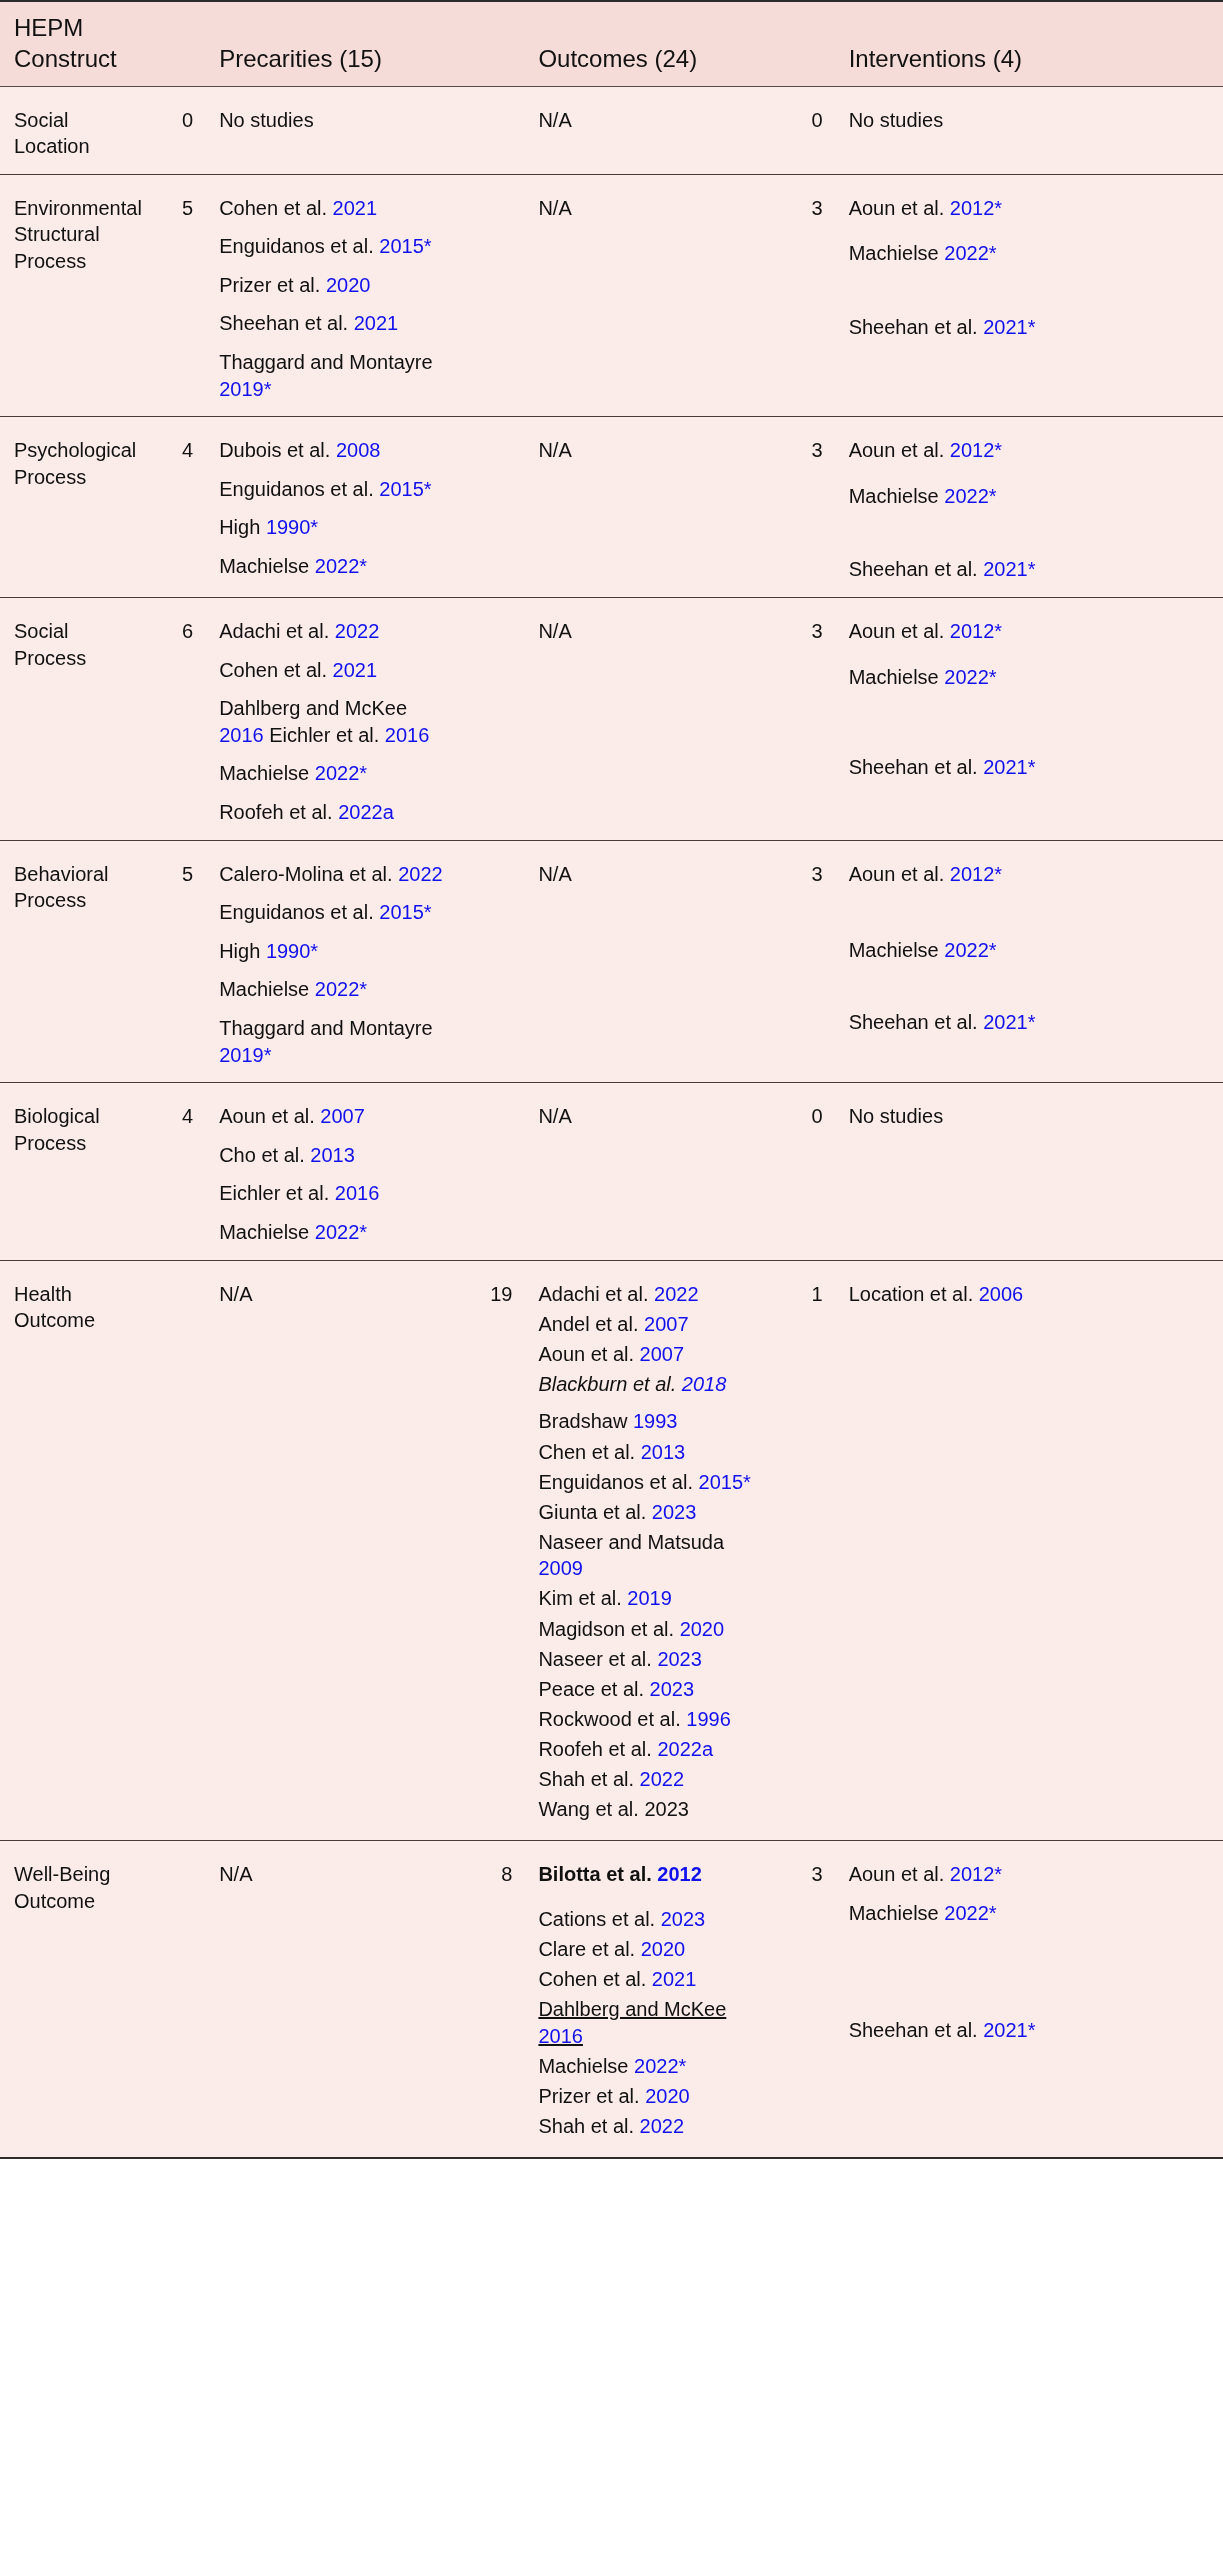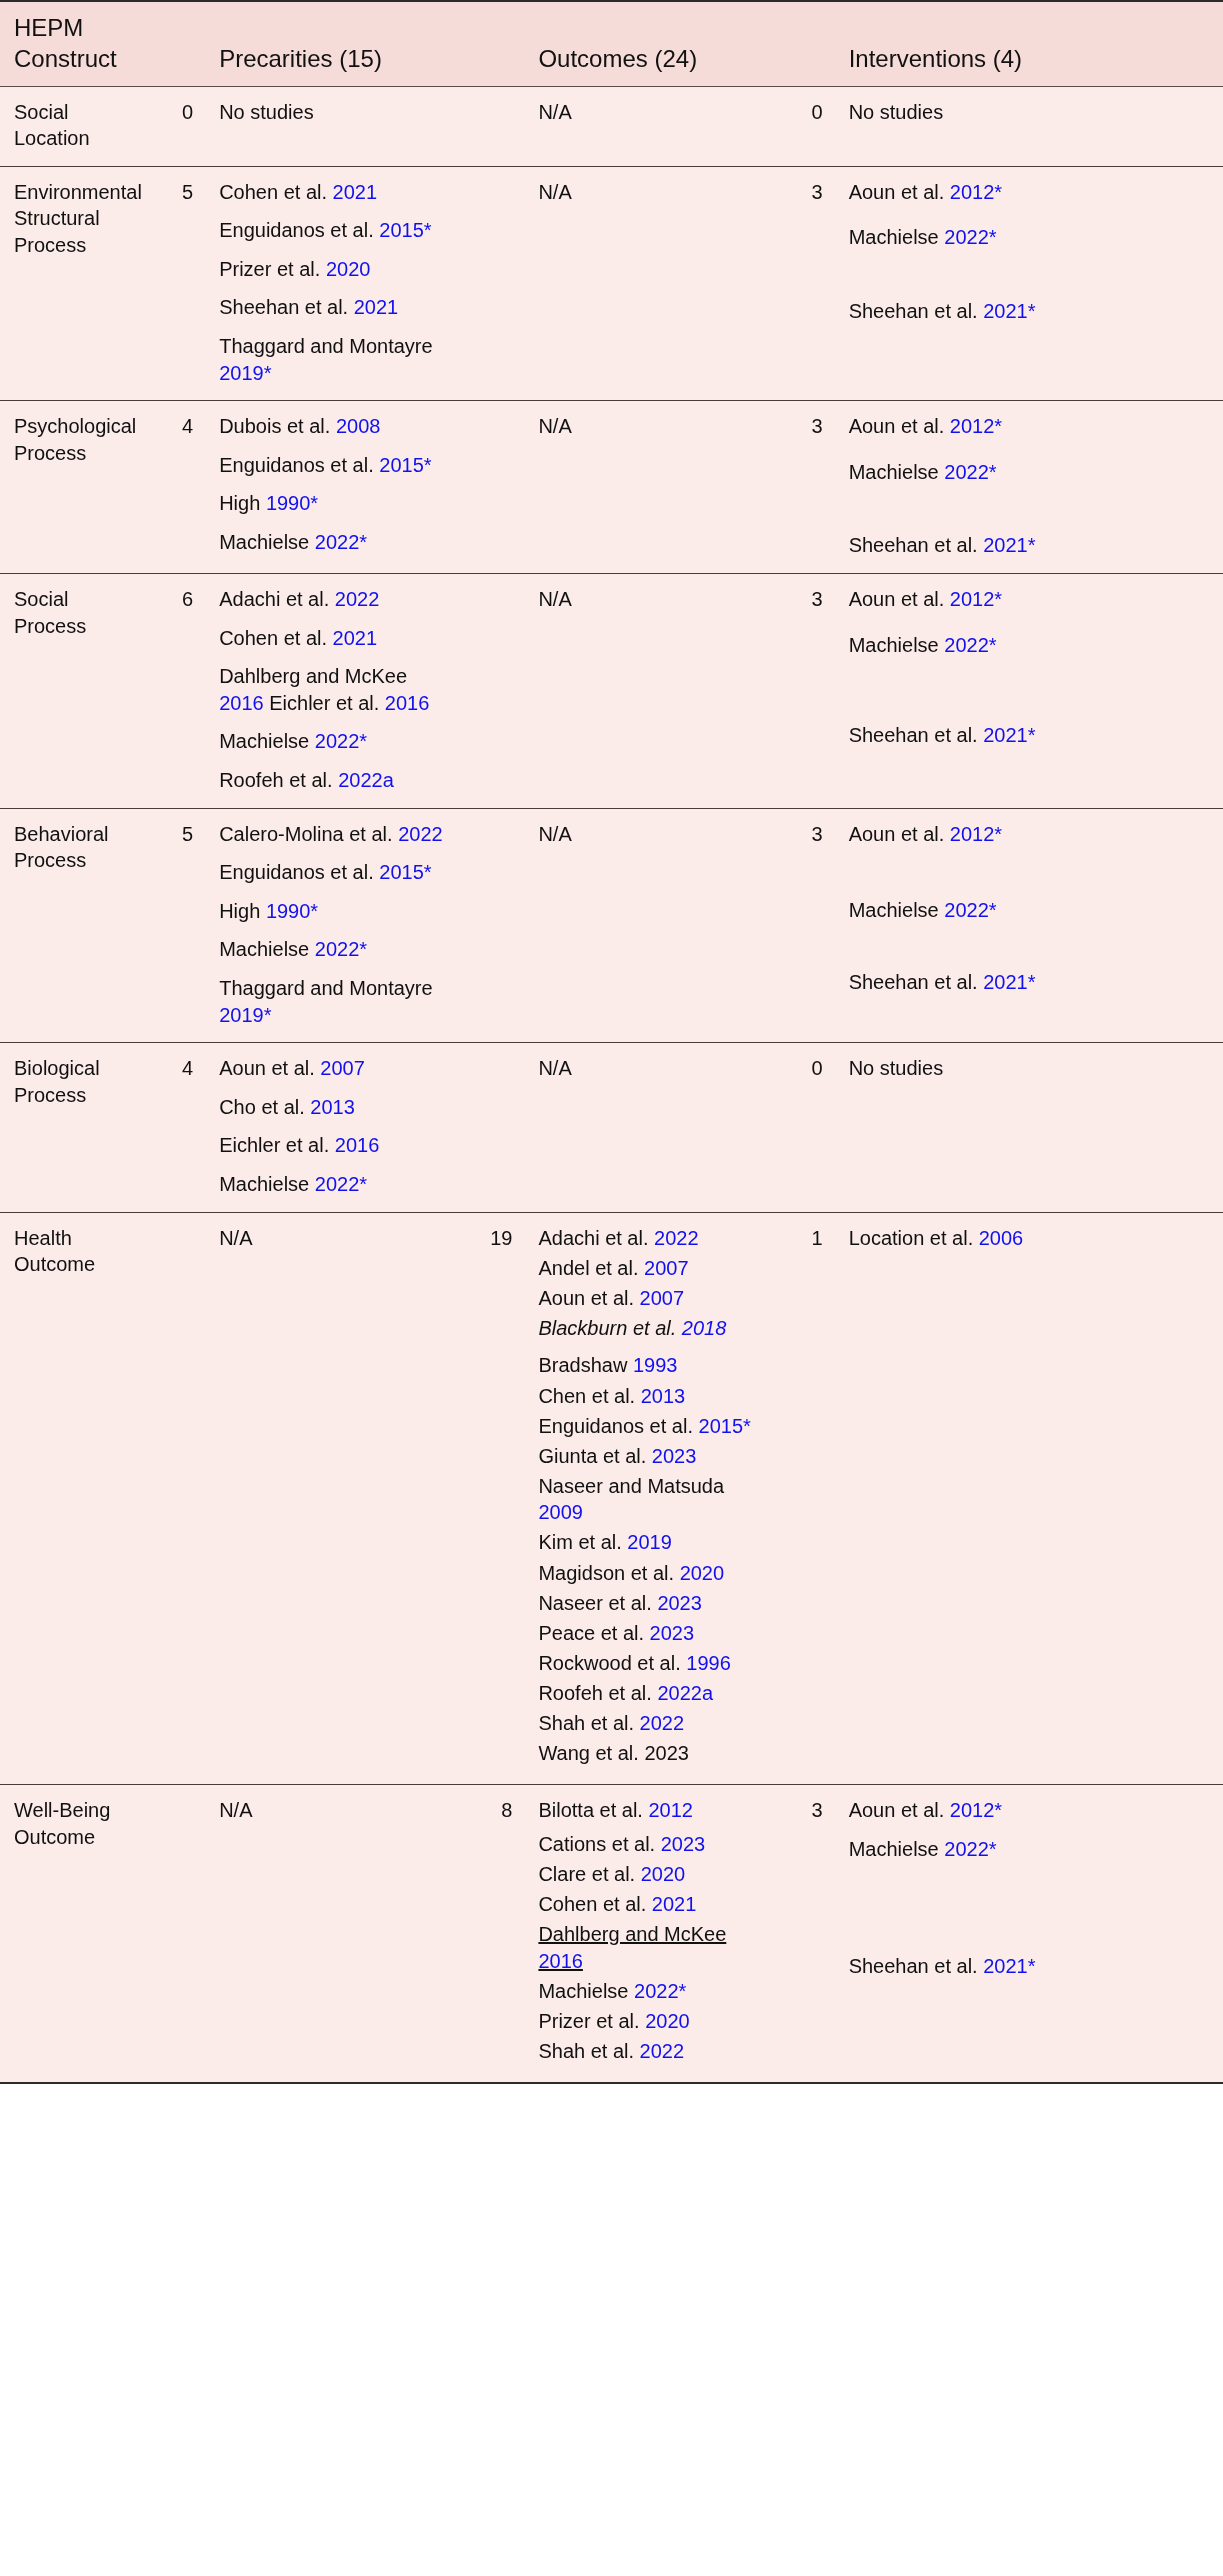--- a/index.html
+++ b/index.html
@@ -61,7 +61,7 @@
     font-size: 20px;
     color: #111111;
     line-height: 1.33;
-    padding: 12px 12px 14px 12px;
+    padding: 20px 12px 14px 12px;
     border-bottom: 1.7px solid #4a3a38;
     background: #fbebe9;
   }

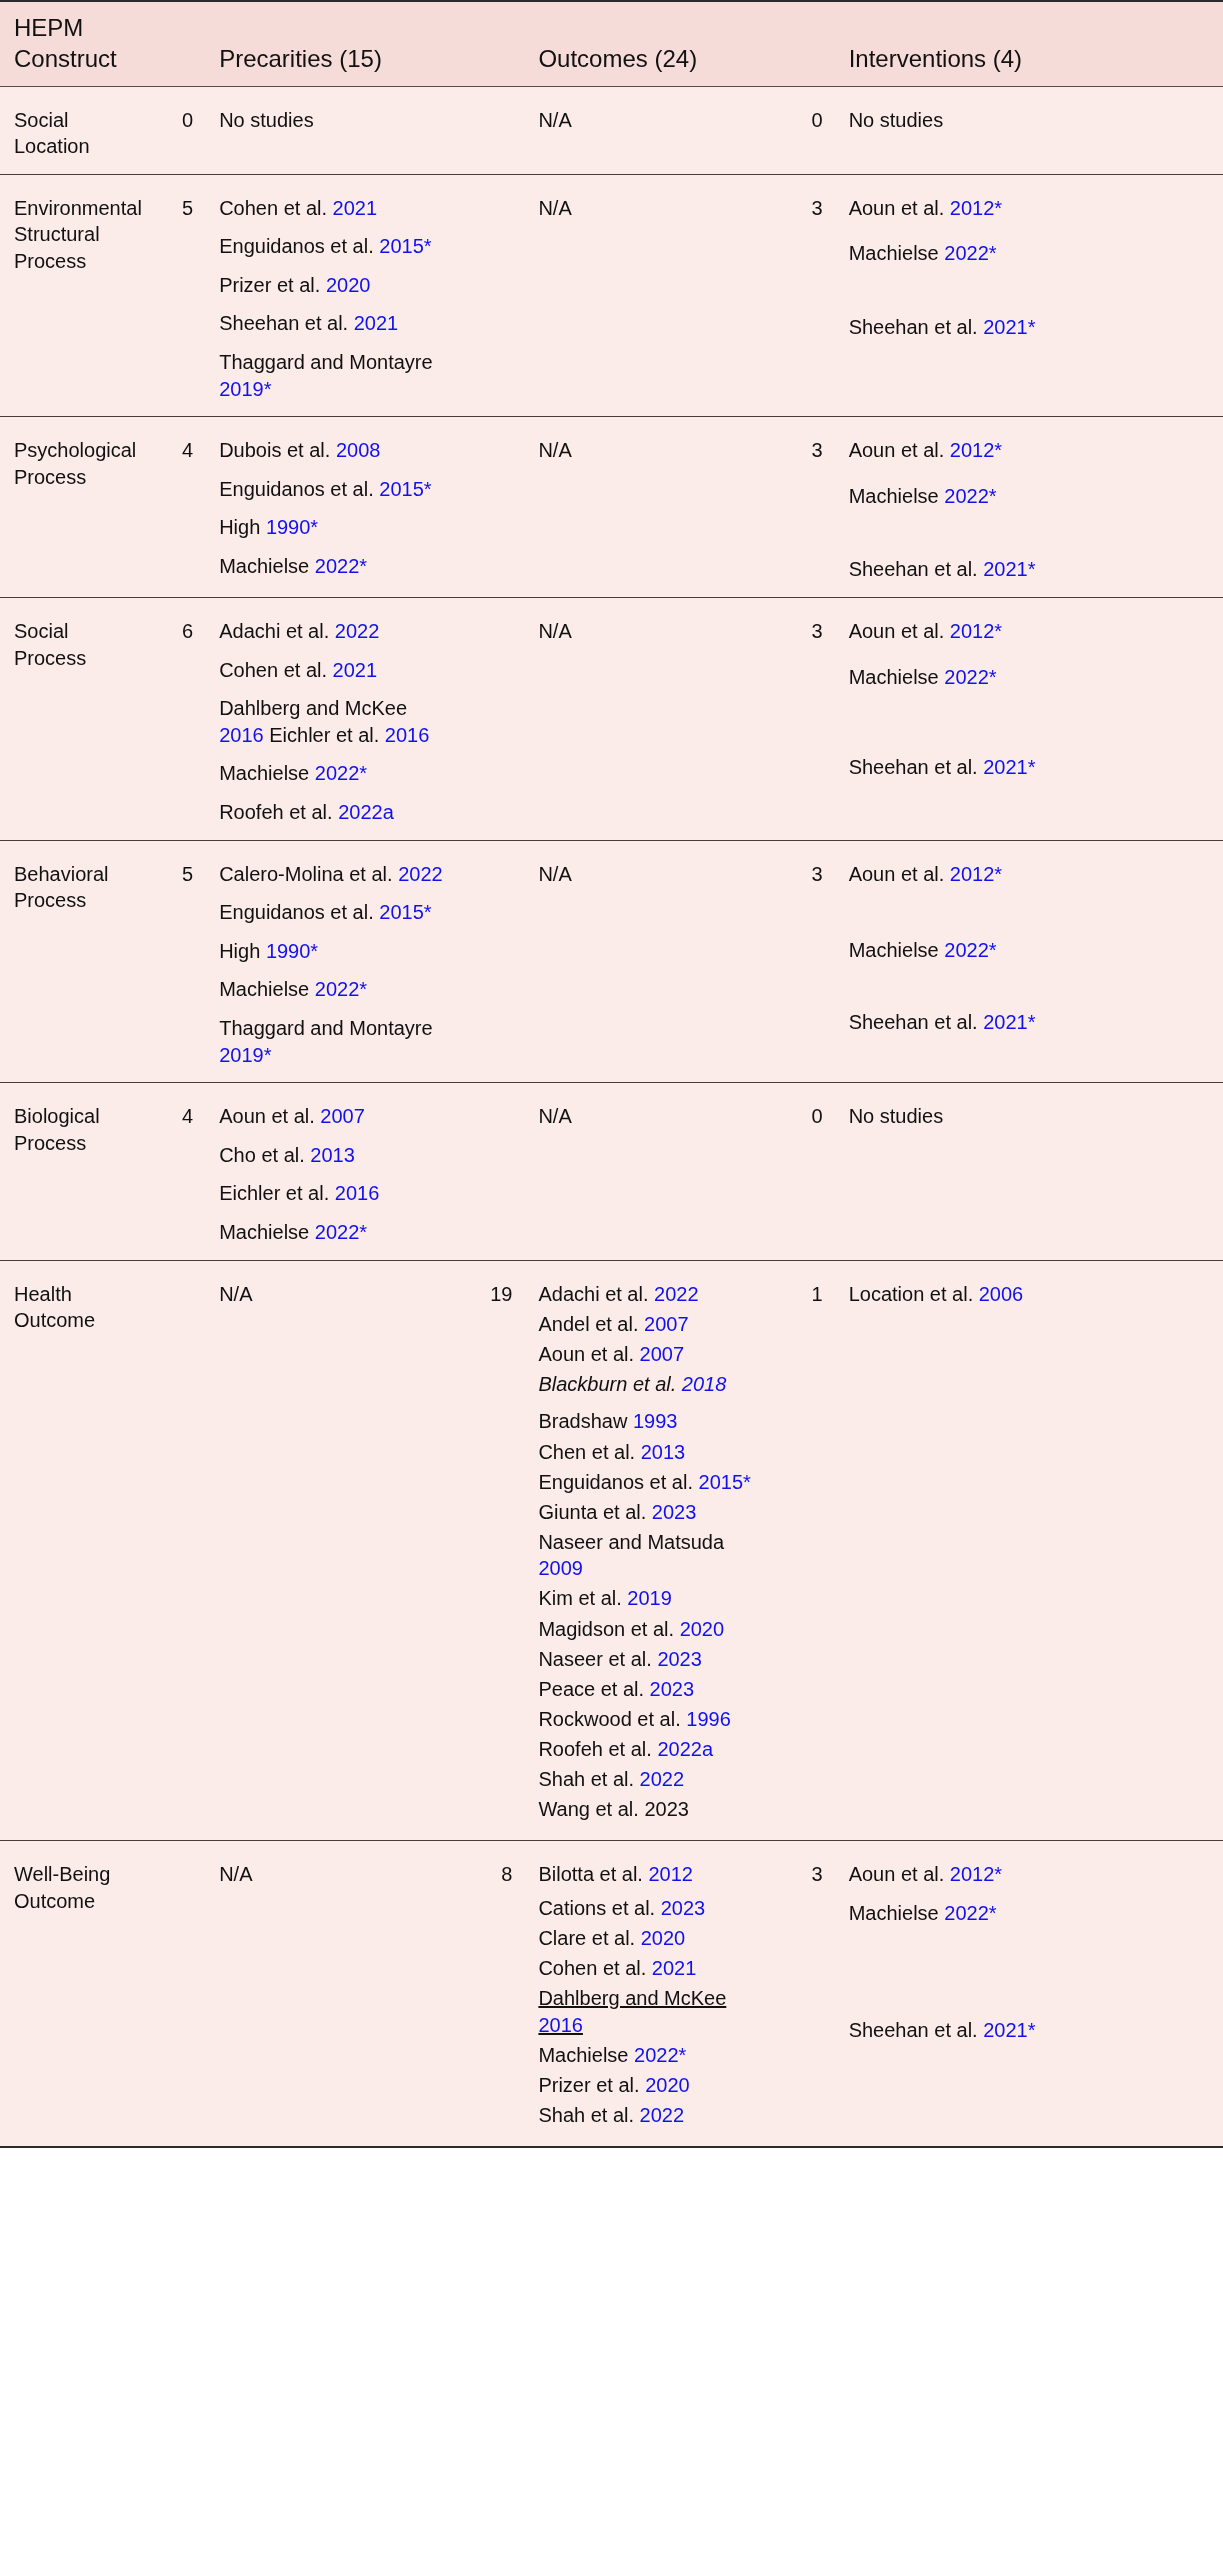--- a/index.html
+++ b/index.html
@@ -302,7 +302,7 @@
           </td>
           <td class="count">8</td>
           <td>
-            <div class="entry tight" style="margin-bottom: 7px;"><span>Bilotta et al.</span> <span class="yr">2012</span></div>
+            <div class="entry tight" style="margin-bottom: 18px; font-weight: bold;"><span>Bilotta et al.</span> <span class="yr">2012</span></div>
             <div class="entry tight" style="margin-bottom: 3.5px;"><span>Cations et al.</span> <span class="yr">2023</span></div>
             <div class="entry tight" style="margin-bottom: 3.5px;"><span>Clare et al.</span> <span class="yr">2020</span></div>
             <div class="entry tight" style="margin-bottom: 3.5px;"><span>Cohen et al.</span> <span class="yr">2021</span></div>

